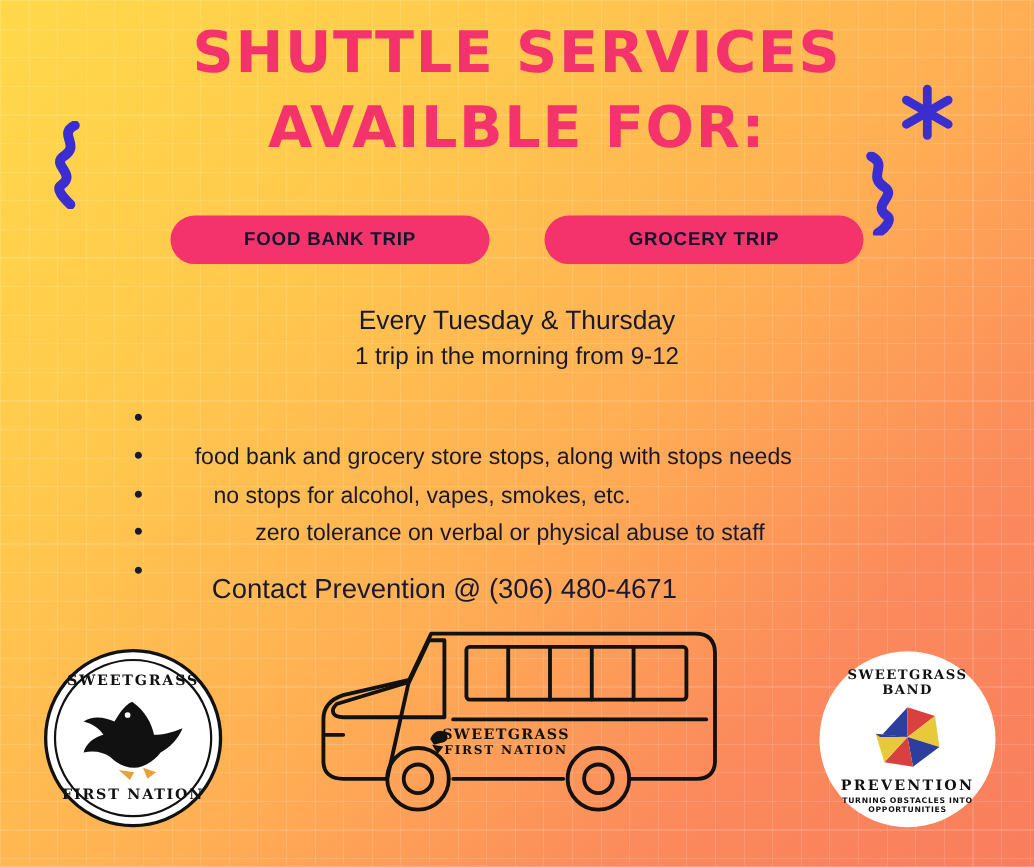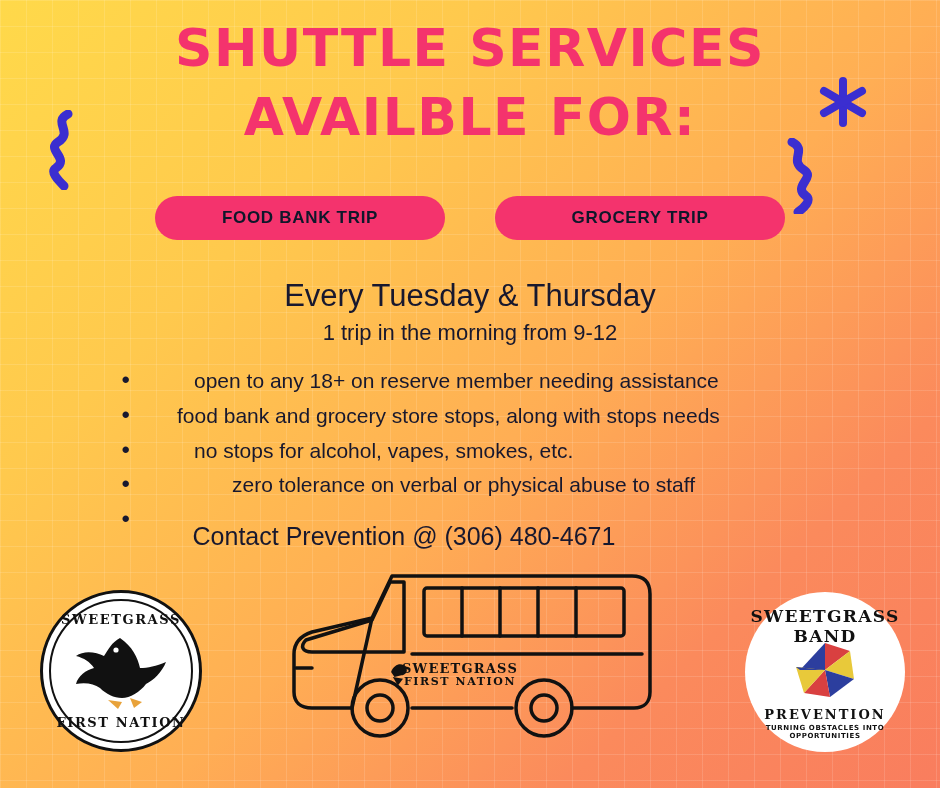--- a/index.html
+++ b/index.html
@@ -78,7 +78,7 @@
     color: #18182e;
   }
   .schedule .headline {
-    font-size: 31px;
+    font-size: 24px;
     line-height: 1.3;
     margin-bottom: 2px;
   }

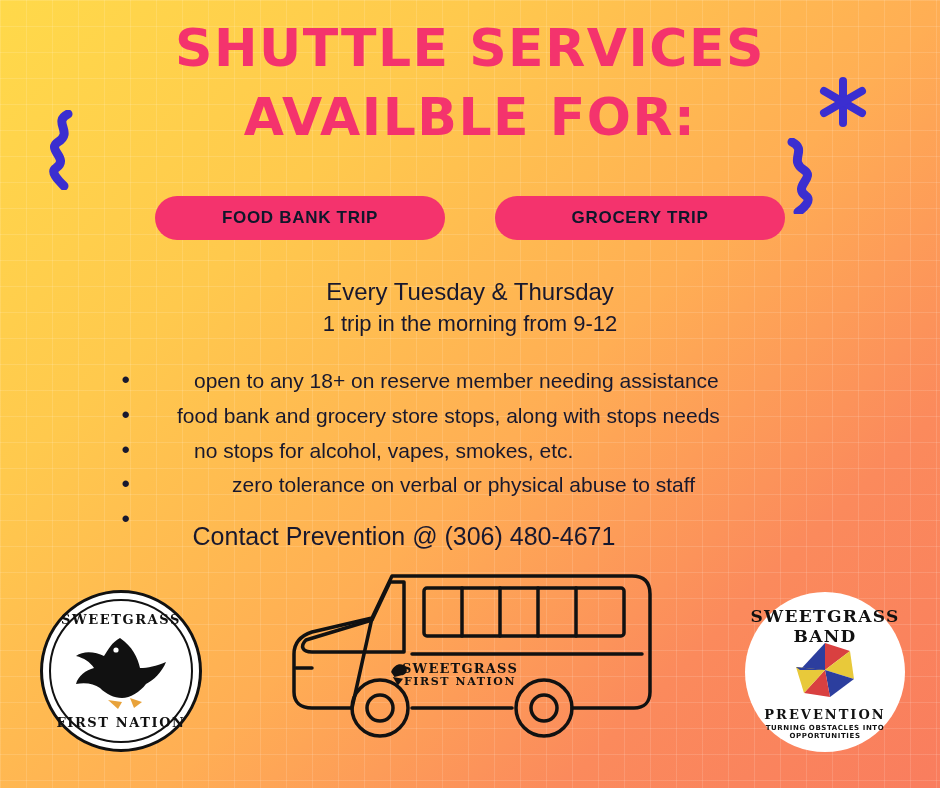--- a/index.html
+++ b/index.html
@@ -293,7 +293,6 @@
   <div class="bullets">
     <div class="bullet-row center-1">
       <span class="bullet-dot">•</span>
-      <span class="bullet-text">open to any 18+ on reserve member needing assistance</span>
     </div>
     <div class="bullet-row center-2">
       <span class="bullet-dot">•</span>

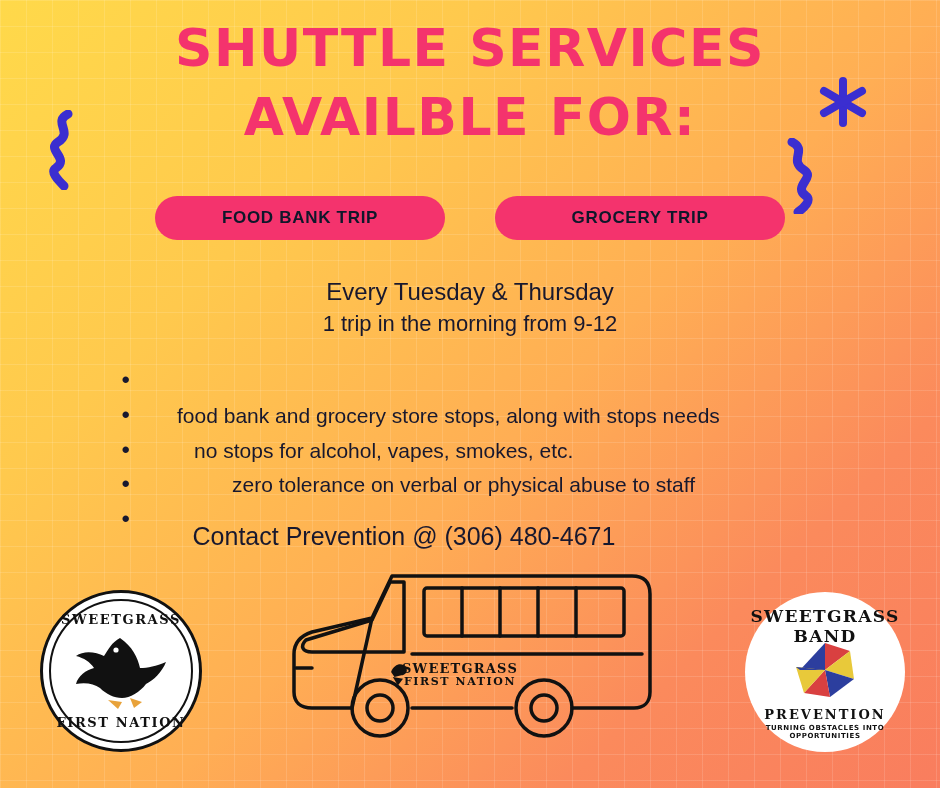--- a/index.html
+++ b/index.html
@@ -218,7 +218,7 @@
     width: 160px;
     text-align: center;
     font-family: "DejaVu Serif", serif;
-    font-size: 17px;
+    font-size: 12px;
     font-weight: bold;
     letter-spacing: 1.3px;
     color: #111;

